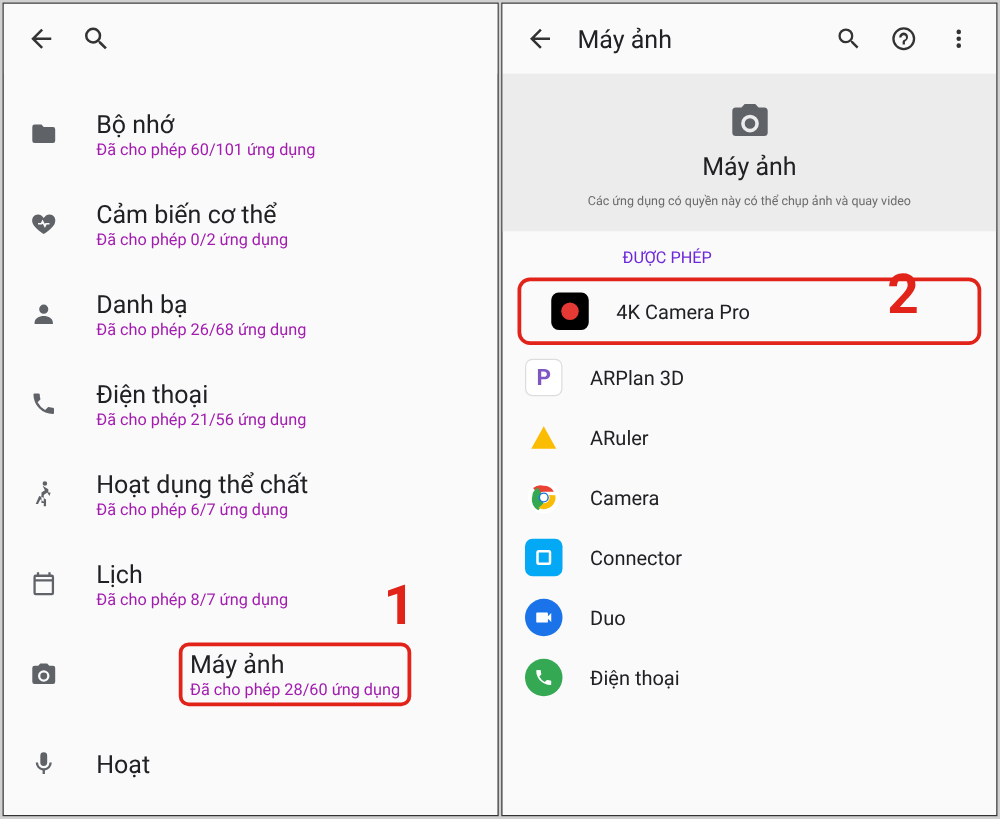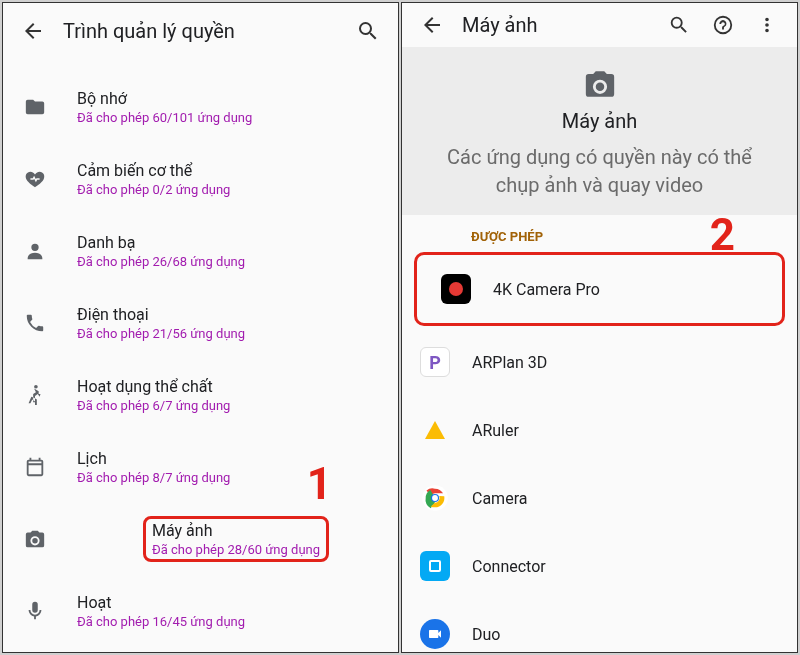--- a/index.html
+++ b/index.html
@@ -140,7 +140,6 @@
           <path d="M20 11H7.83l5.59-5.59L12 4l-8 8 8 8 1.41-1.41L7.83 13H20z" fill="currentColor"></path>
         </svg>
     </div>
-    <div class="appbar-title">Trình quản lý quyền</div>
     <div class="icon-btn">
       <svg width="24" height="24" viewBox="0 0 24 24">
           <path d="M15.5 14h-.79l-.28-.27A6.47 6.47 0 0016 9.5 6.5 6.5 0 109.5 16a6.47 6.47 0 004.23-1.57l.27.28v.79L19 20.49 20.49 19 15.5 14zM9.5 14A4.5 4.5 0 1114 9.5 4.49 4.49 0 019.5 14z" fill="currentColor"></path>

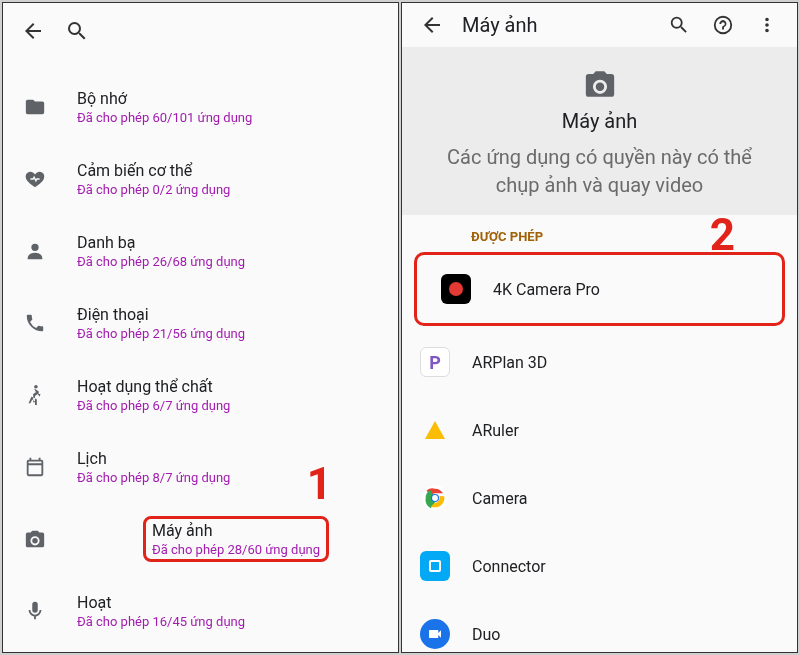--- a/index.html
+++ b/index.html
@@ -65,7 +65,7 @@
   margin-right: 28px;
 }
 .perm-text { flex: 1; }
-.perm-title { font-size: 16px; color: #202124; }
+.perm-title { font-size: 20px; color: #202124; }
 .perm-sub { font-size: 13px; color: #a21caf; margin-top: 2px; }
 .highlight-box {
   border: 3px solid #e2231a;

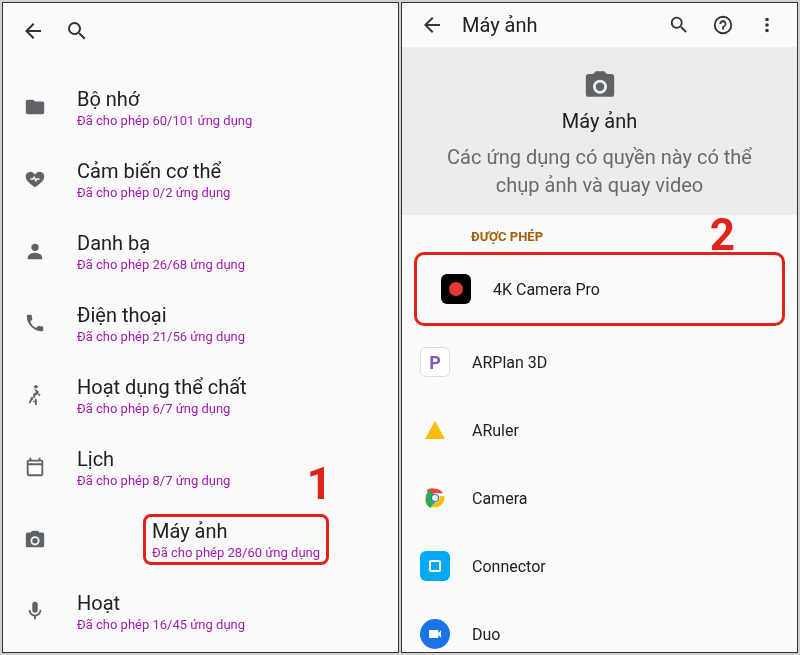--- a/index.html
+++ b/index.html
@@ -93,7 +93,7 @@
 }
 .big-header .big-icon { color: #5f6368; margin-bottom: 8px; }
 .big-header .big-title { font-size: 20px; color: #202124; margin-bottom: 10px; }
-.big-header .big-desc { font-size: 20px; color: #6b6b6b; line-height: 1.4; }
+.big-header .big-desc { font-size: 10px; color: #6b6b6b; line-height: 1.4; }
 .section-heading {
   font-size: 13px;
   font-weight: 700;

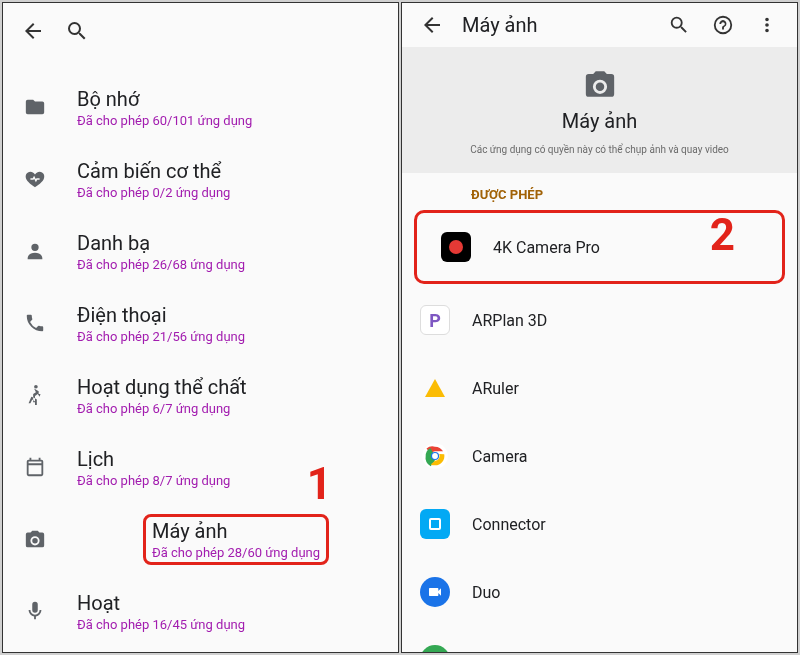--- a/index.html
+++ b/index.html
@@ -96,10 +96,10 @@
 .big-header .big-desc { font-size: 10px; color: #6b6b6b; line-height: 1.4; }
 .section-heading {
   font-size: 13px;
-  font-weight: 700;
-  color: #a16207;
+  font-weight: 400;
+  color: #6d28d9;
   text-transform: uppercase;
-  padding: 14px 18px 6px 69px;
+  padding: 14px 18px 6px 96px;
 }
 .app-item {
   display: flex;

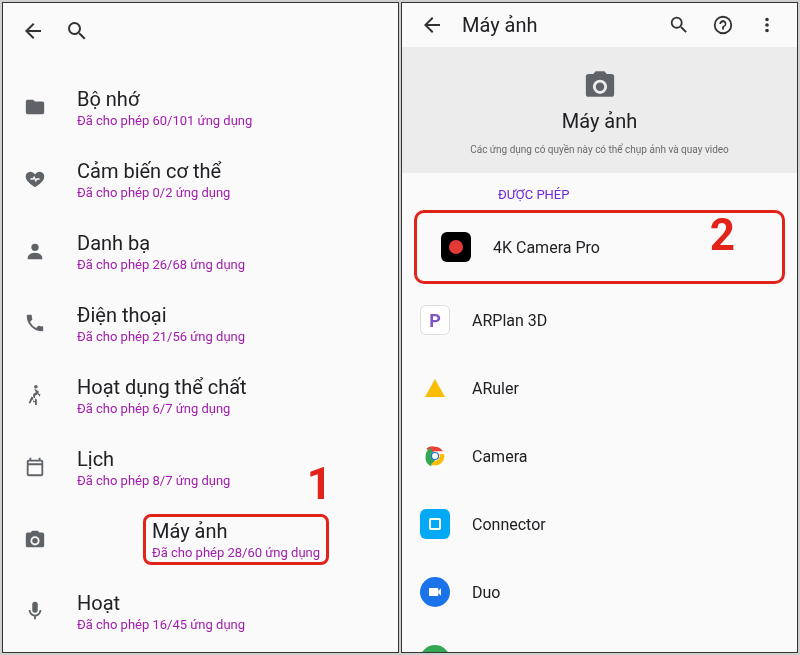--- a/index.html
+++ b/index.html
@@ -104,7 +104,7 @@
 .app-item {
   display: flex;
   align-items: center;
-  height: 68px;
+  height: 48px;
   padding: 0 18px;
   cursor: pointer;
 }

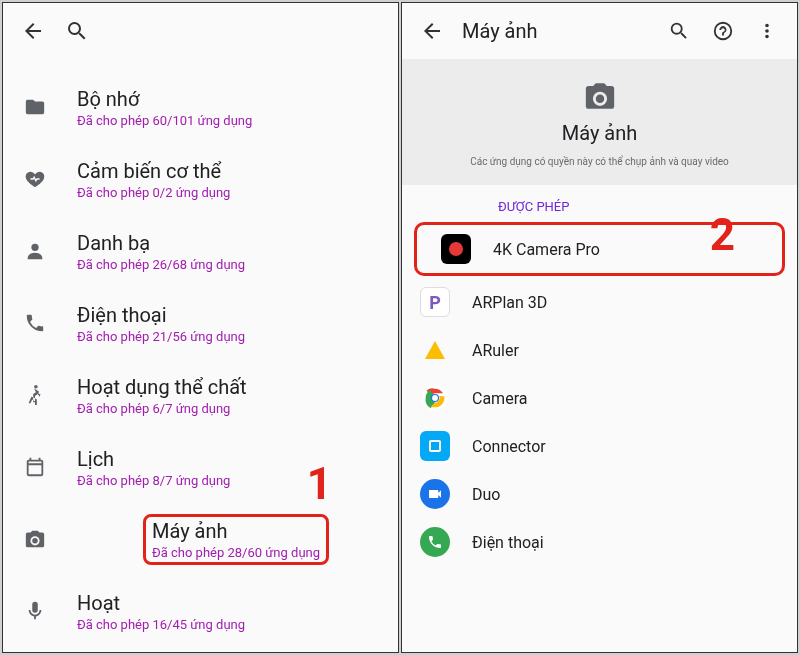--- a/index.html
+++ b/index.html
@@ -234,7 +234,6 @@
         </div>
         <div class="perm-text">
           <div class="perm-title">Hoạt</div>
-          <div class="perm-sub">Đã cho phép 16/45 ứng dụng</div>
         </div>
       </div>
     </div>

